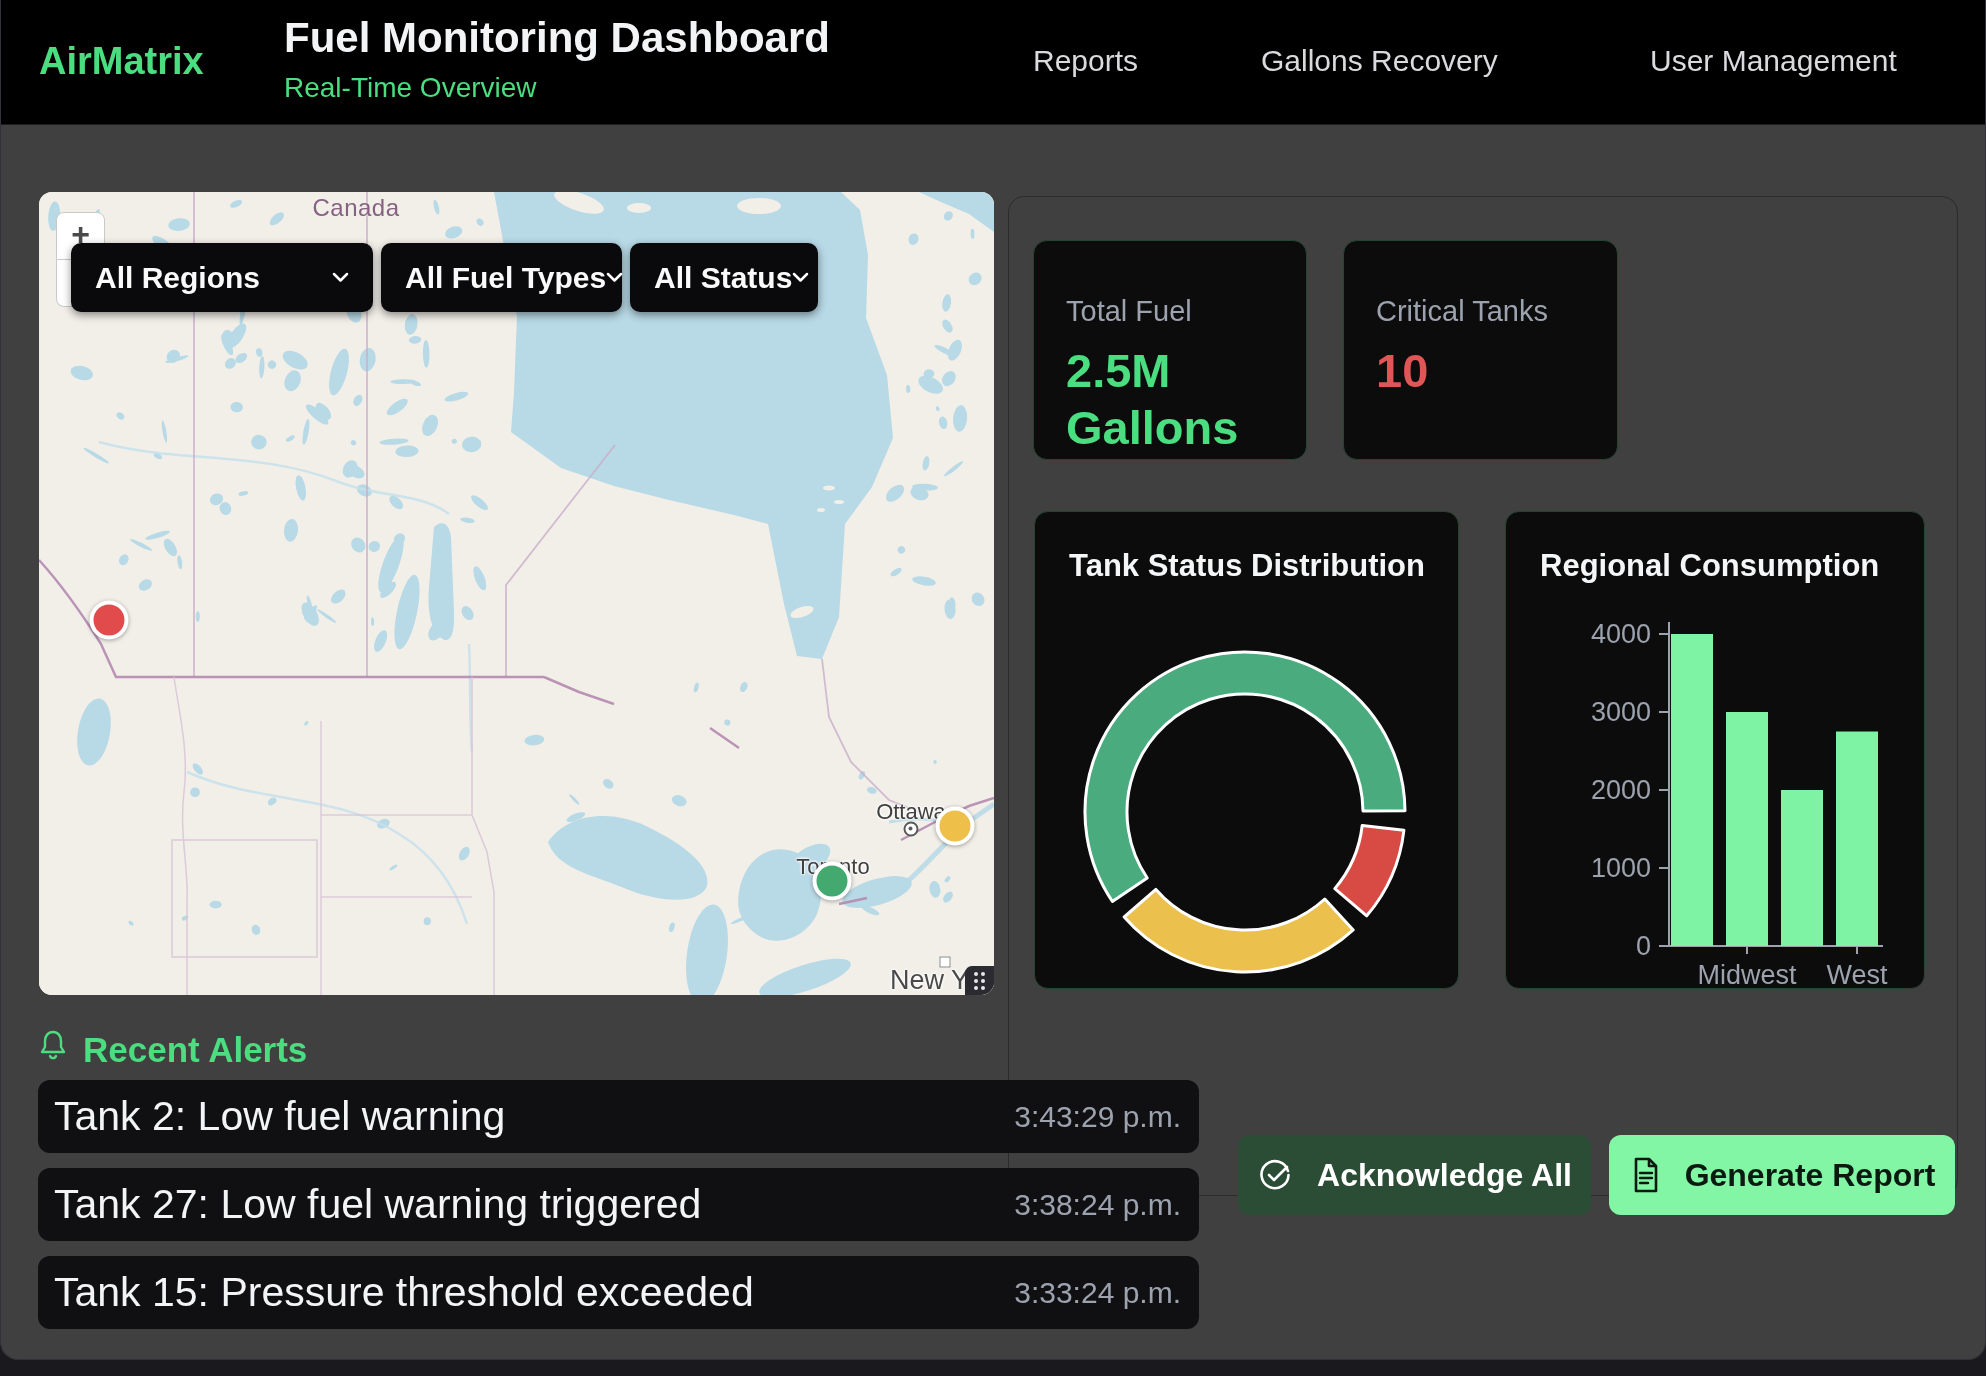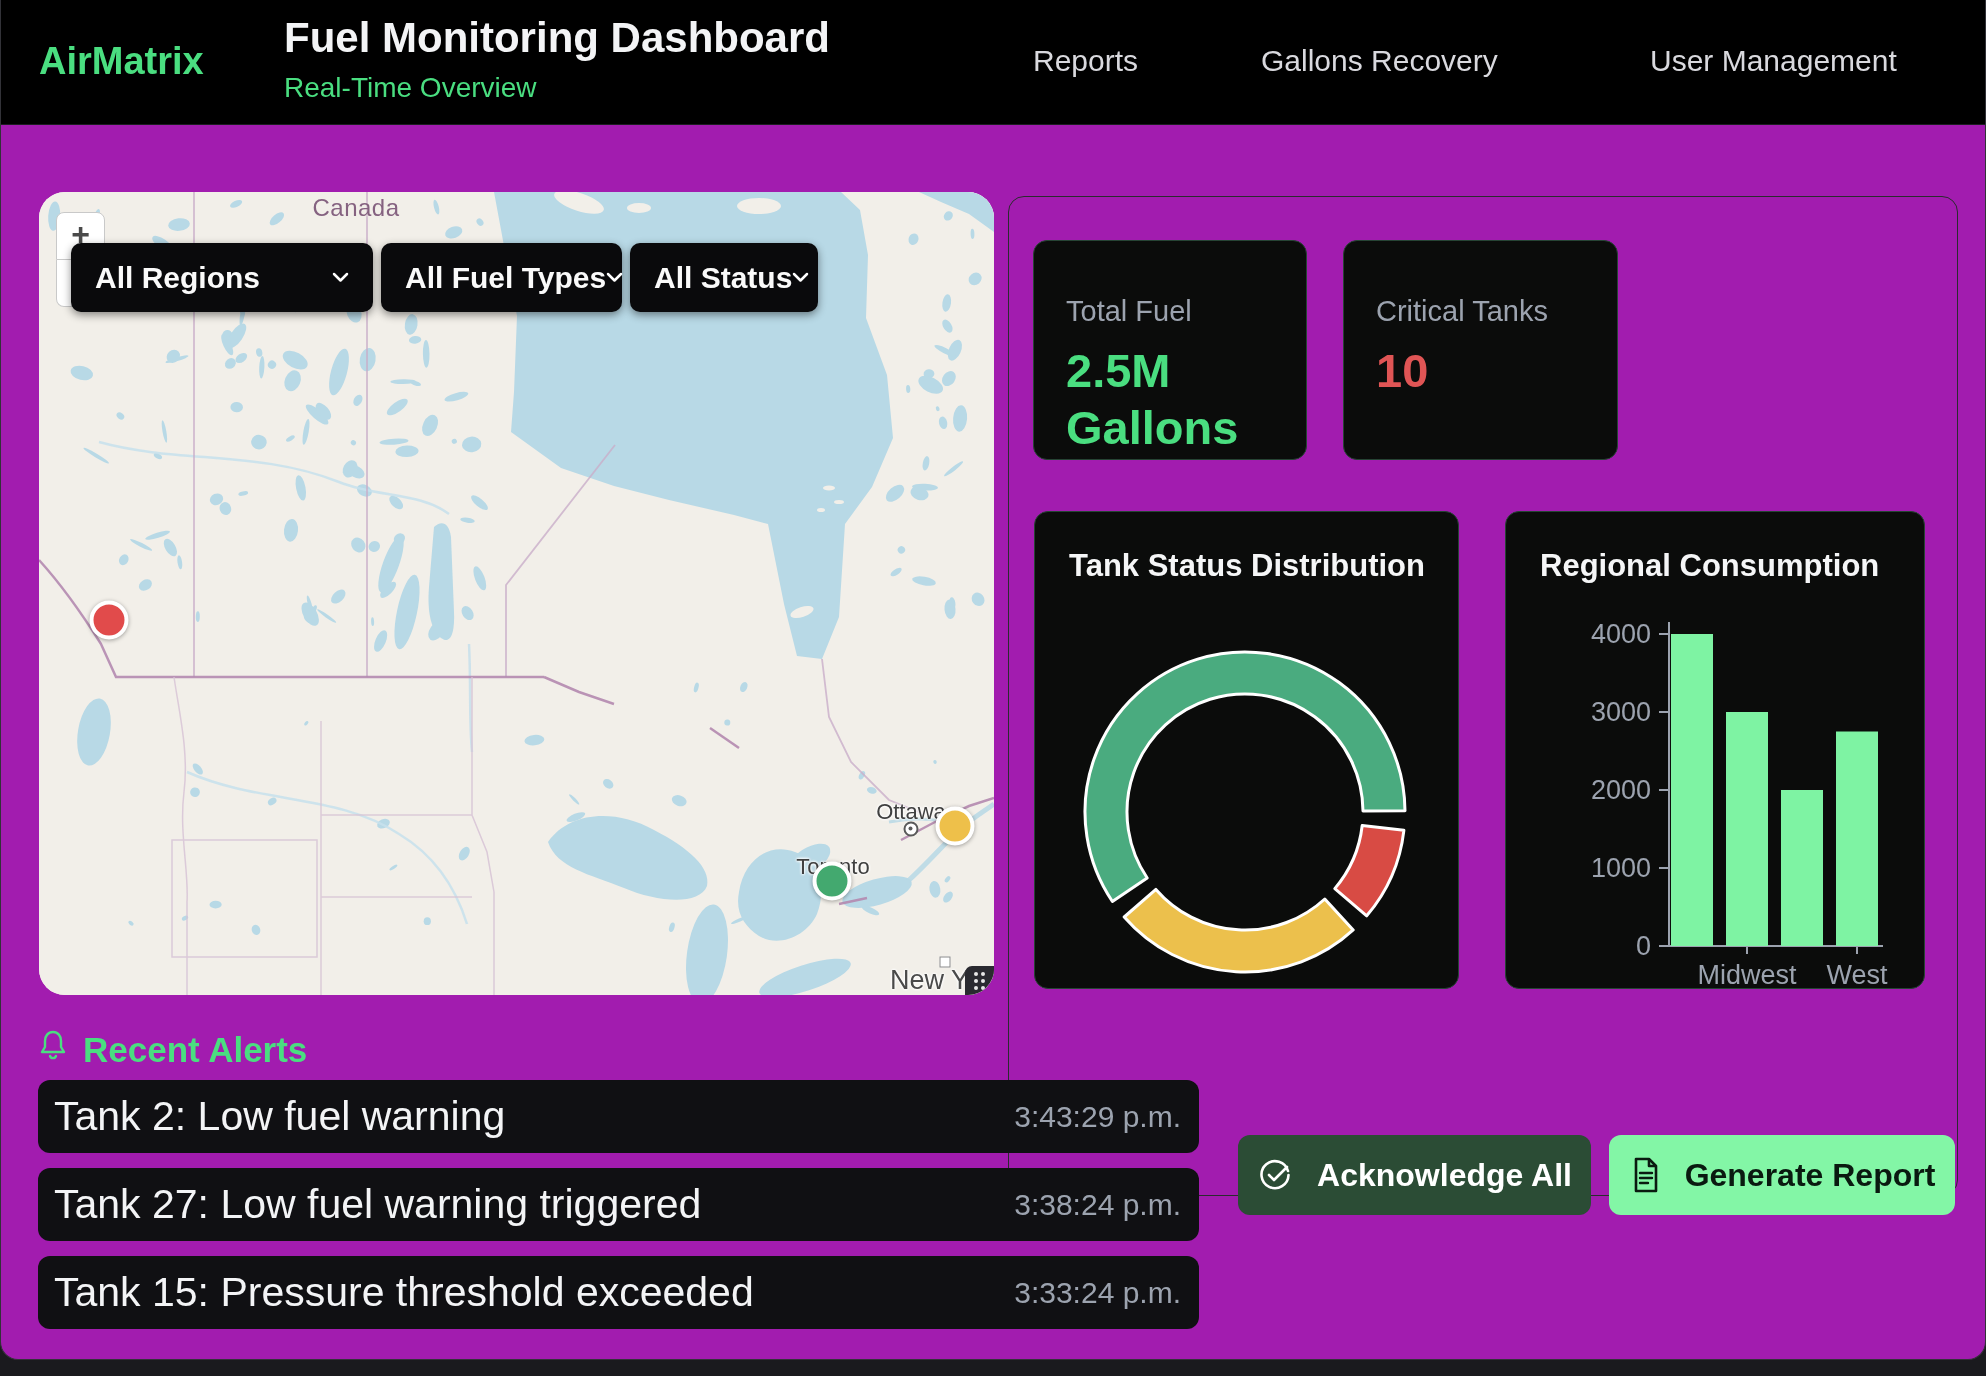--- a/index.html
+++ b/index.html
@@ -5,7 +5,7 @@
   html,body{margin:0;padding:0;background:#1a1a1e;}
   body{width:1986px;height:1376px;position:relative;overflow:hidden;
        font-family:"Liberation Sans",sans-serif;-webkit-font-smoothing:antialiased;}
-  #app{position:absolute;left:0;top:0;width:1984px;height:1359px;background:#a21caf;
+  #app{position:absolute;left:0;top:0;width:1984px;height:1359px;background:#404040;
        border:1px solid #323238;border-top:none;border-radius:0 0 18px 18px;overflow:hidden;}
 
   

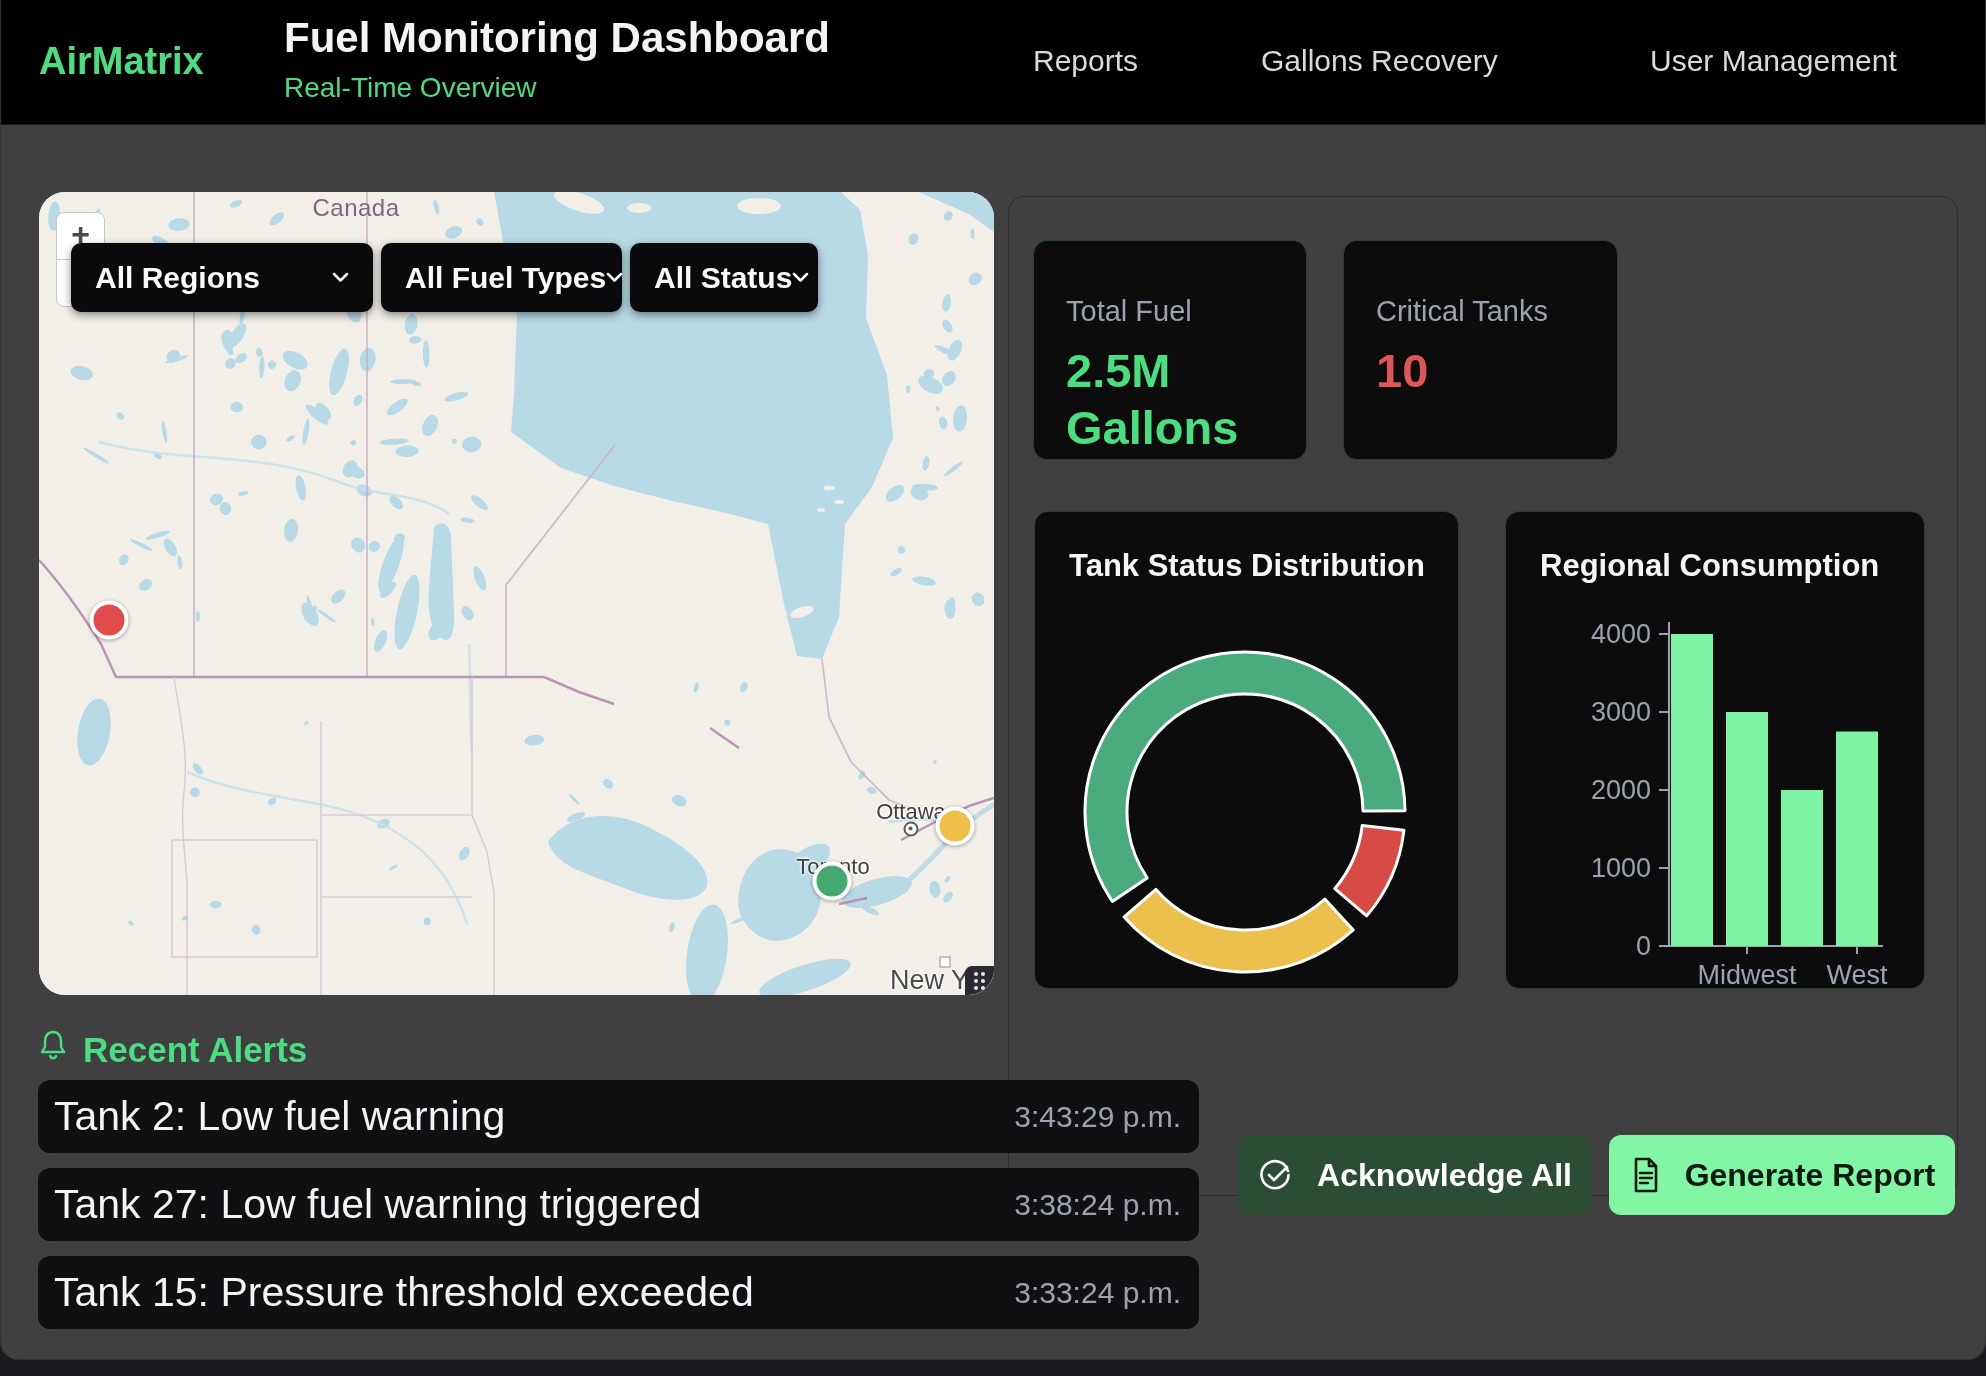--- a/index.html
+++ b/index.html
@@ -18,7 +18,7 @@
   #nav-reports{left:1032px;} #nav-dr{left:1260px;} #nav-um{left:1649px;}
 
   
-  #map{position:absolute;left:38px;top:192px;width:955px;height:803px;border-radius:26px;
+  #map{position:absolute;left:38px;top:192px;width:955px;height:803px;border-radius:13px;
        overflow:hidden;background:#f2efe9;}
   #map svg.geo{position:absolute;left:0;top:0;}
   .zoom-ctl{position:absolute;left:17px;top:20px;z-index:1;}

